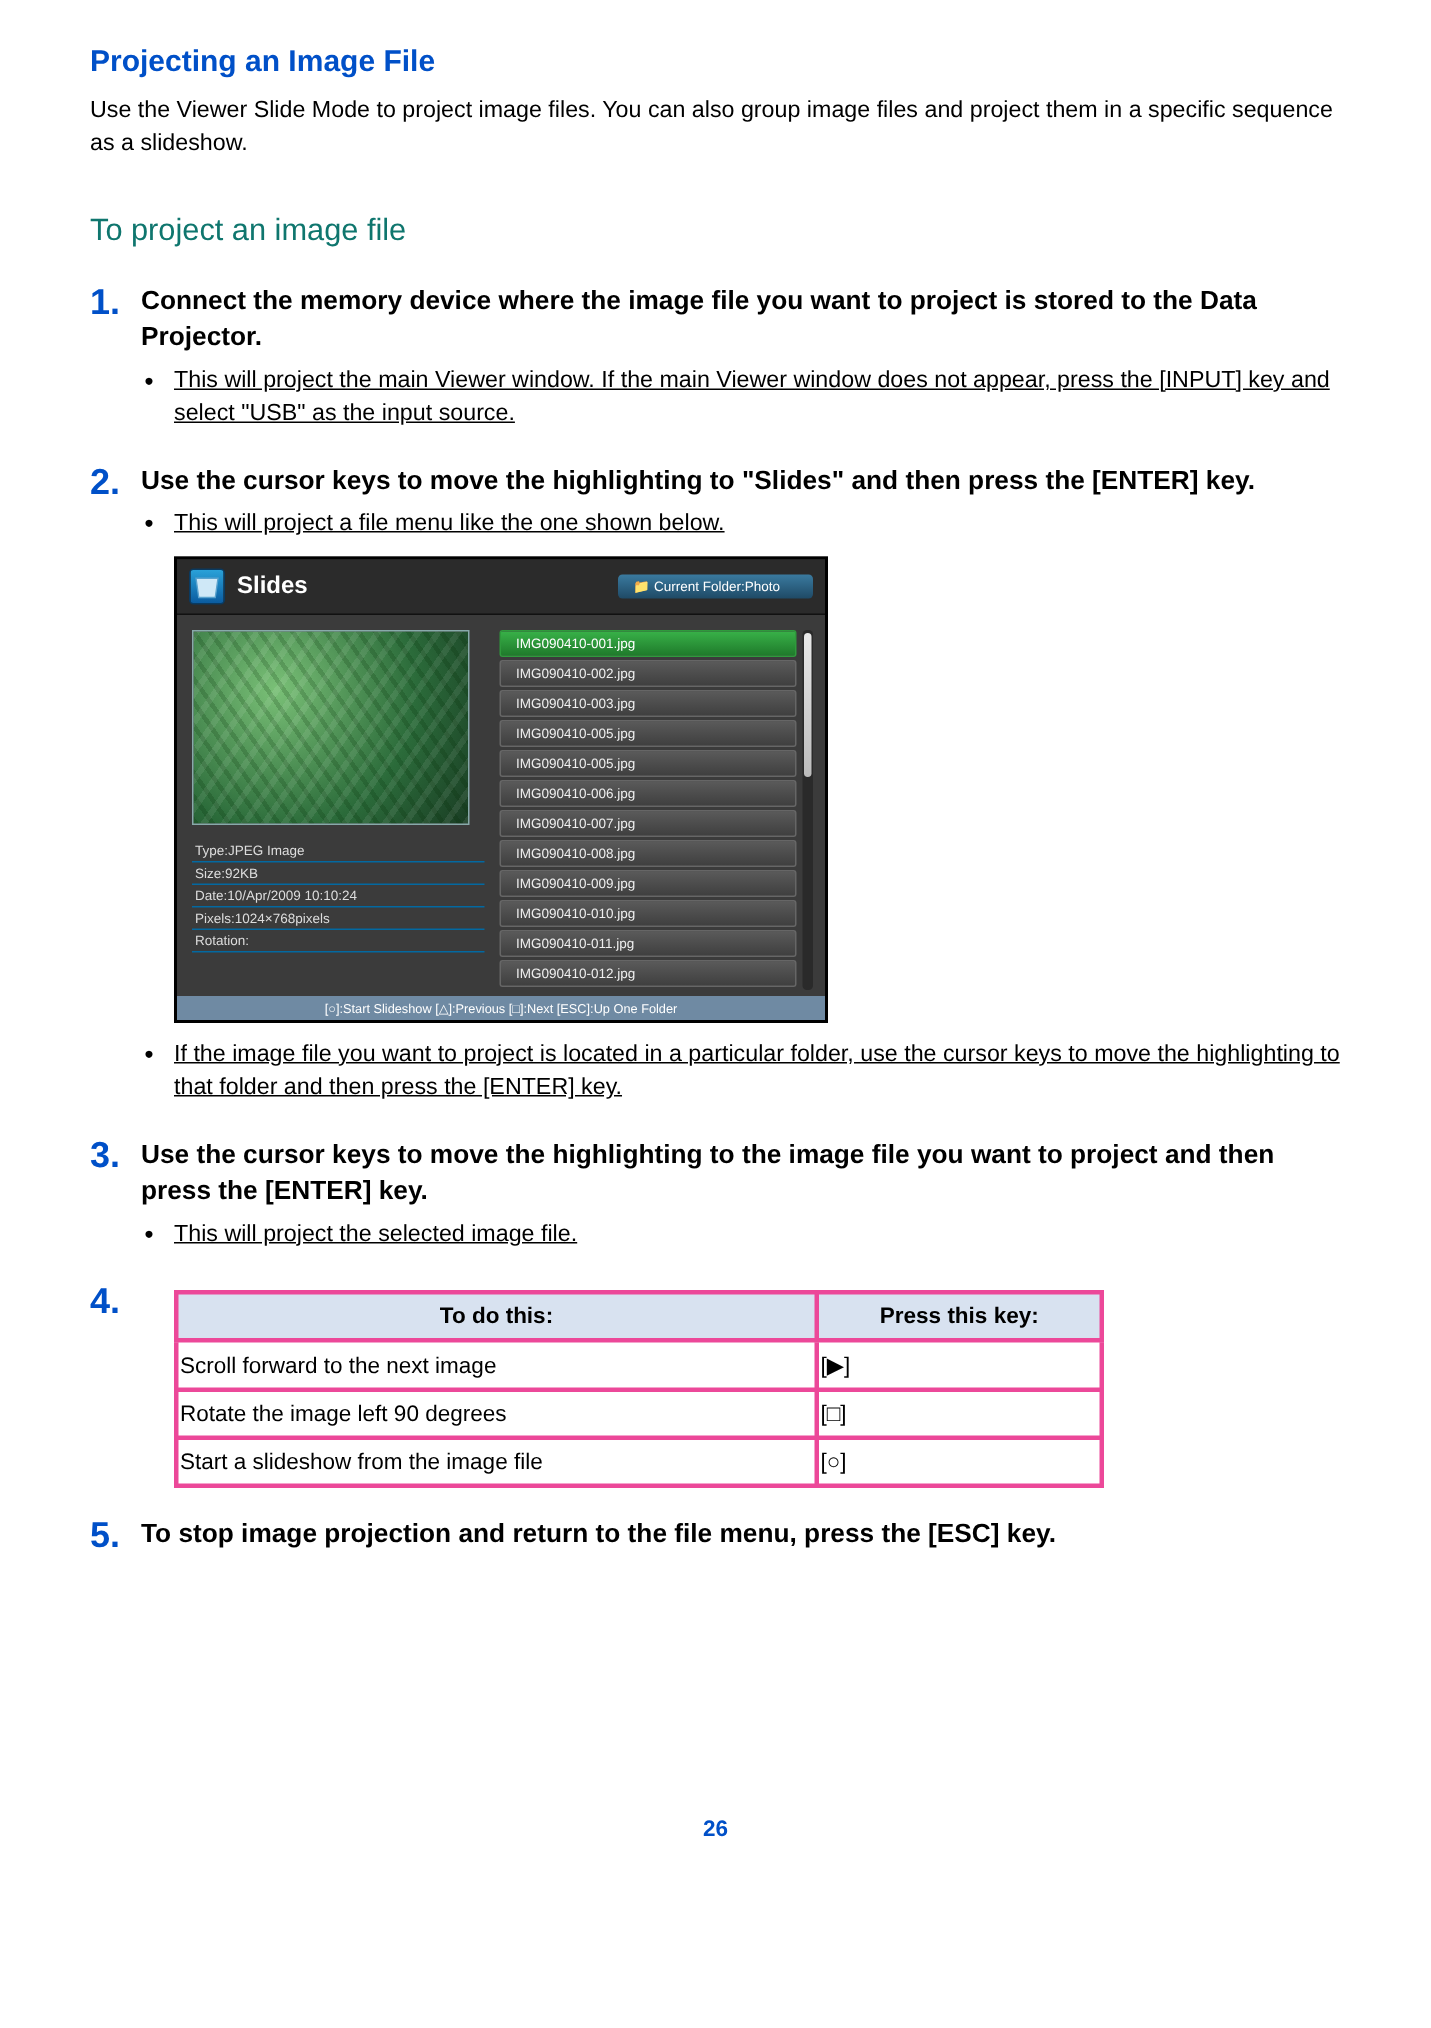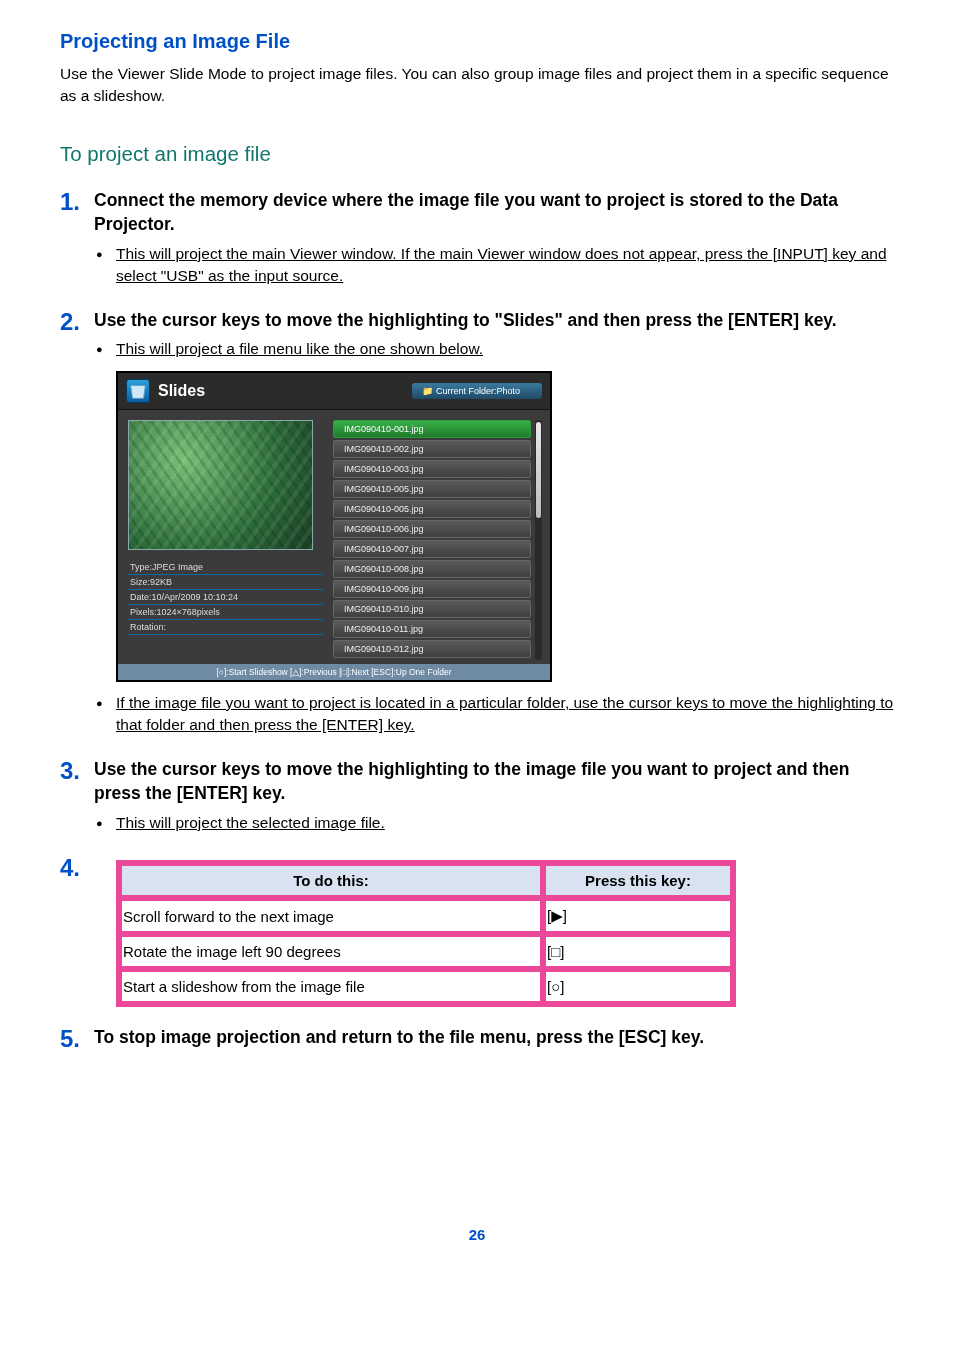--- a/index.html
+++ b/index.html
@@ -155,7 +155,7 @@
     font-size: 15px;
   }
   .ops-table th, .ops-table td {
-    border: 6px solid #ec4899;
+    border: 3px solid #ec4899;
     padding: 6px 1px;
     text-align: left;
     margin-top: 12px;

